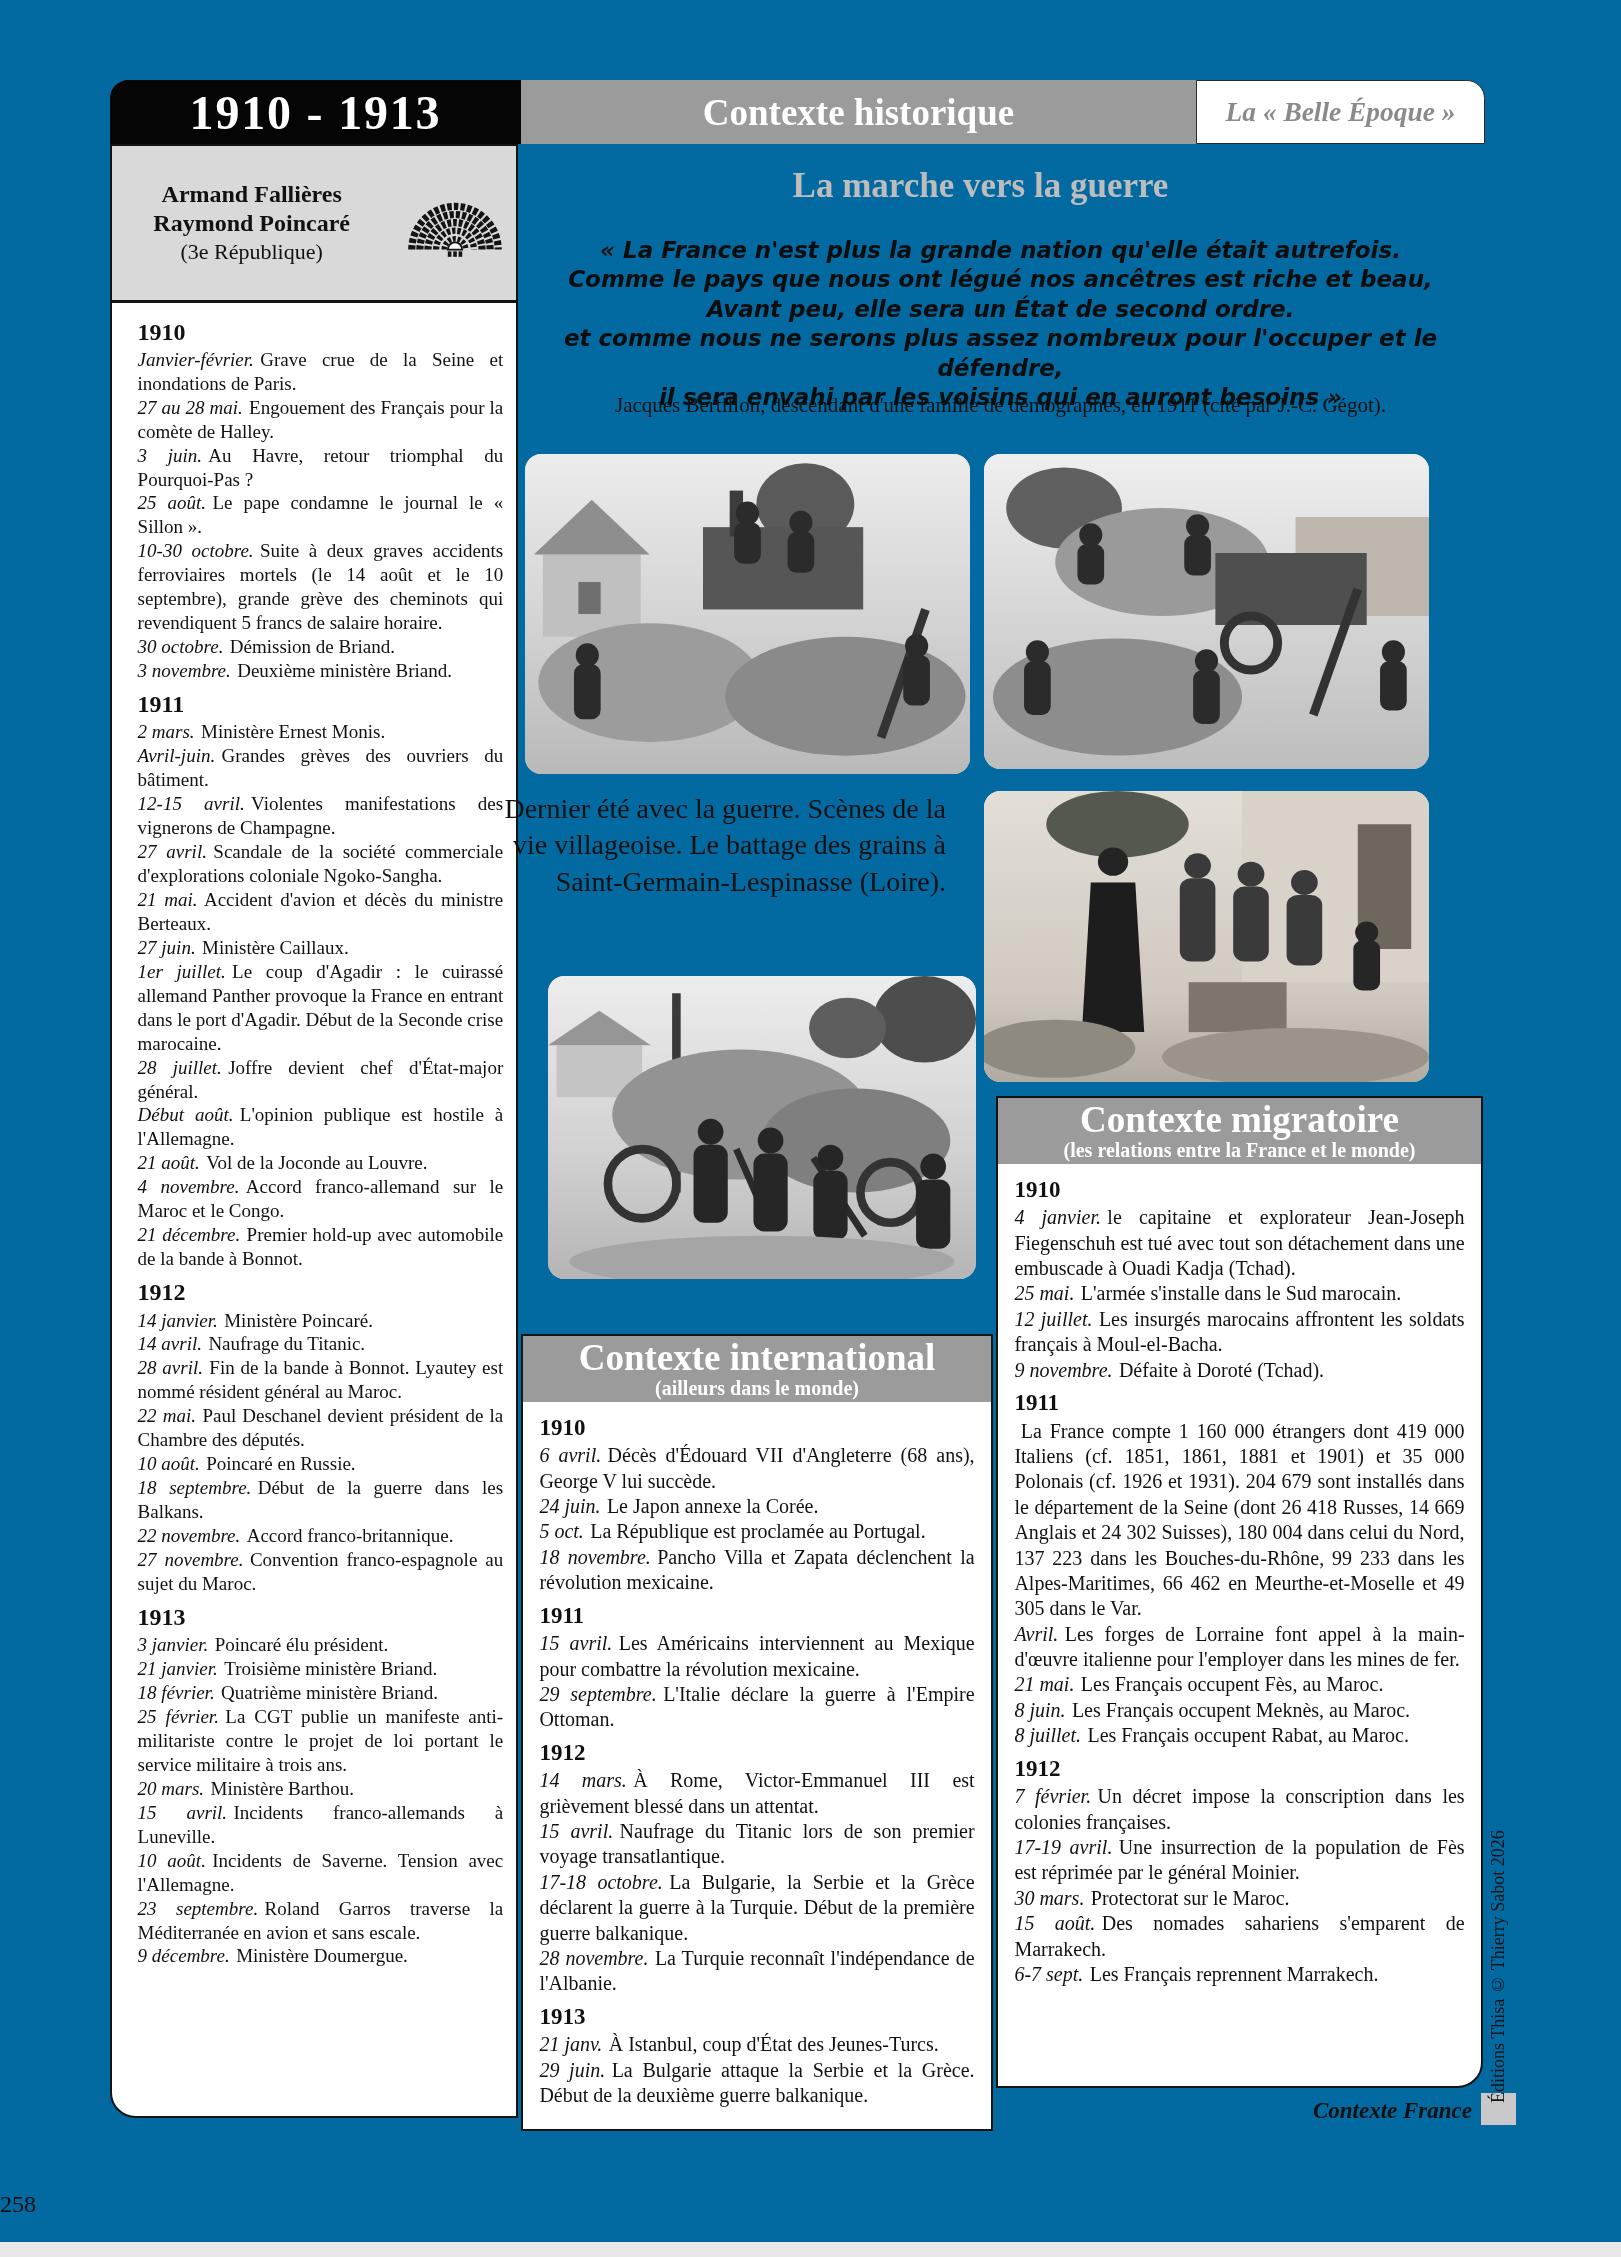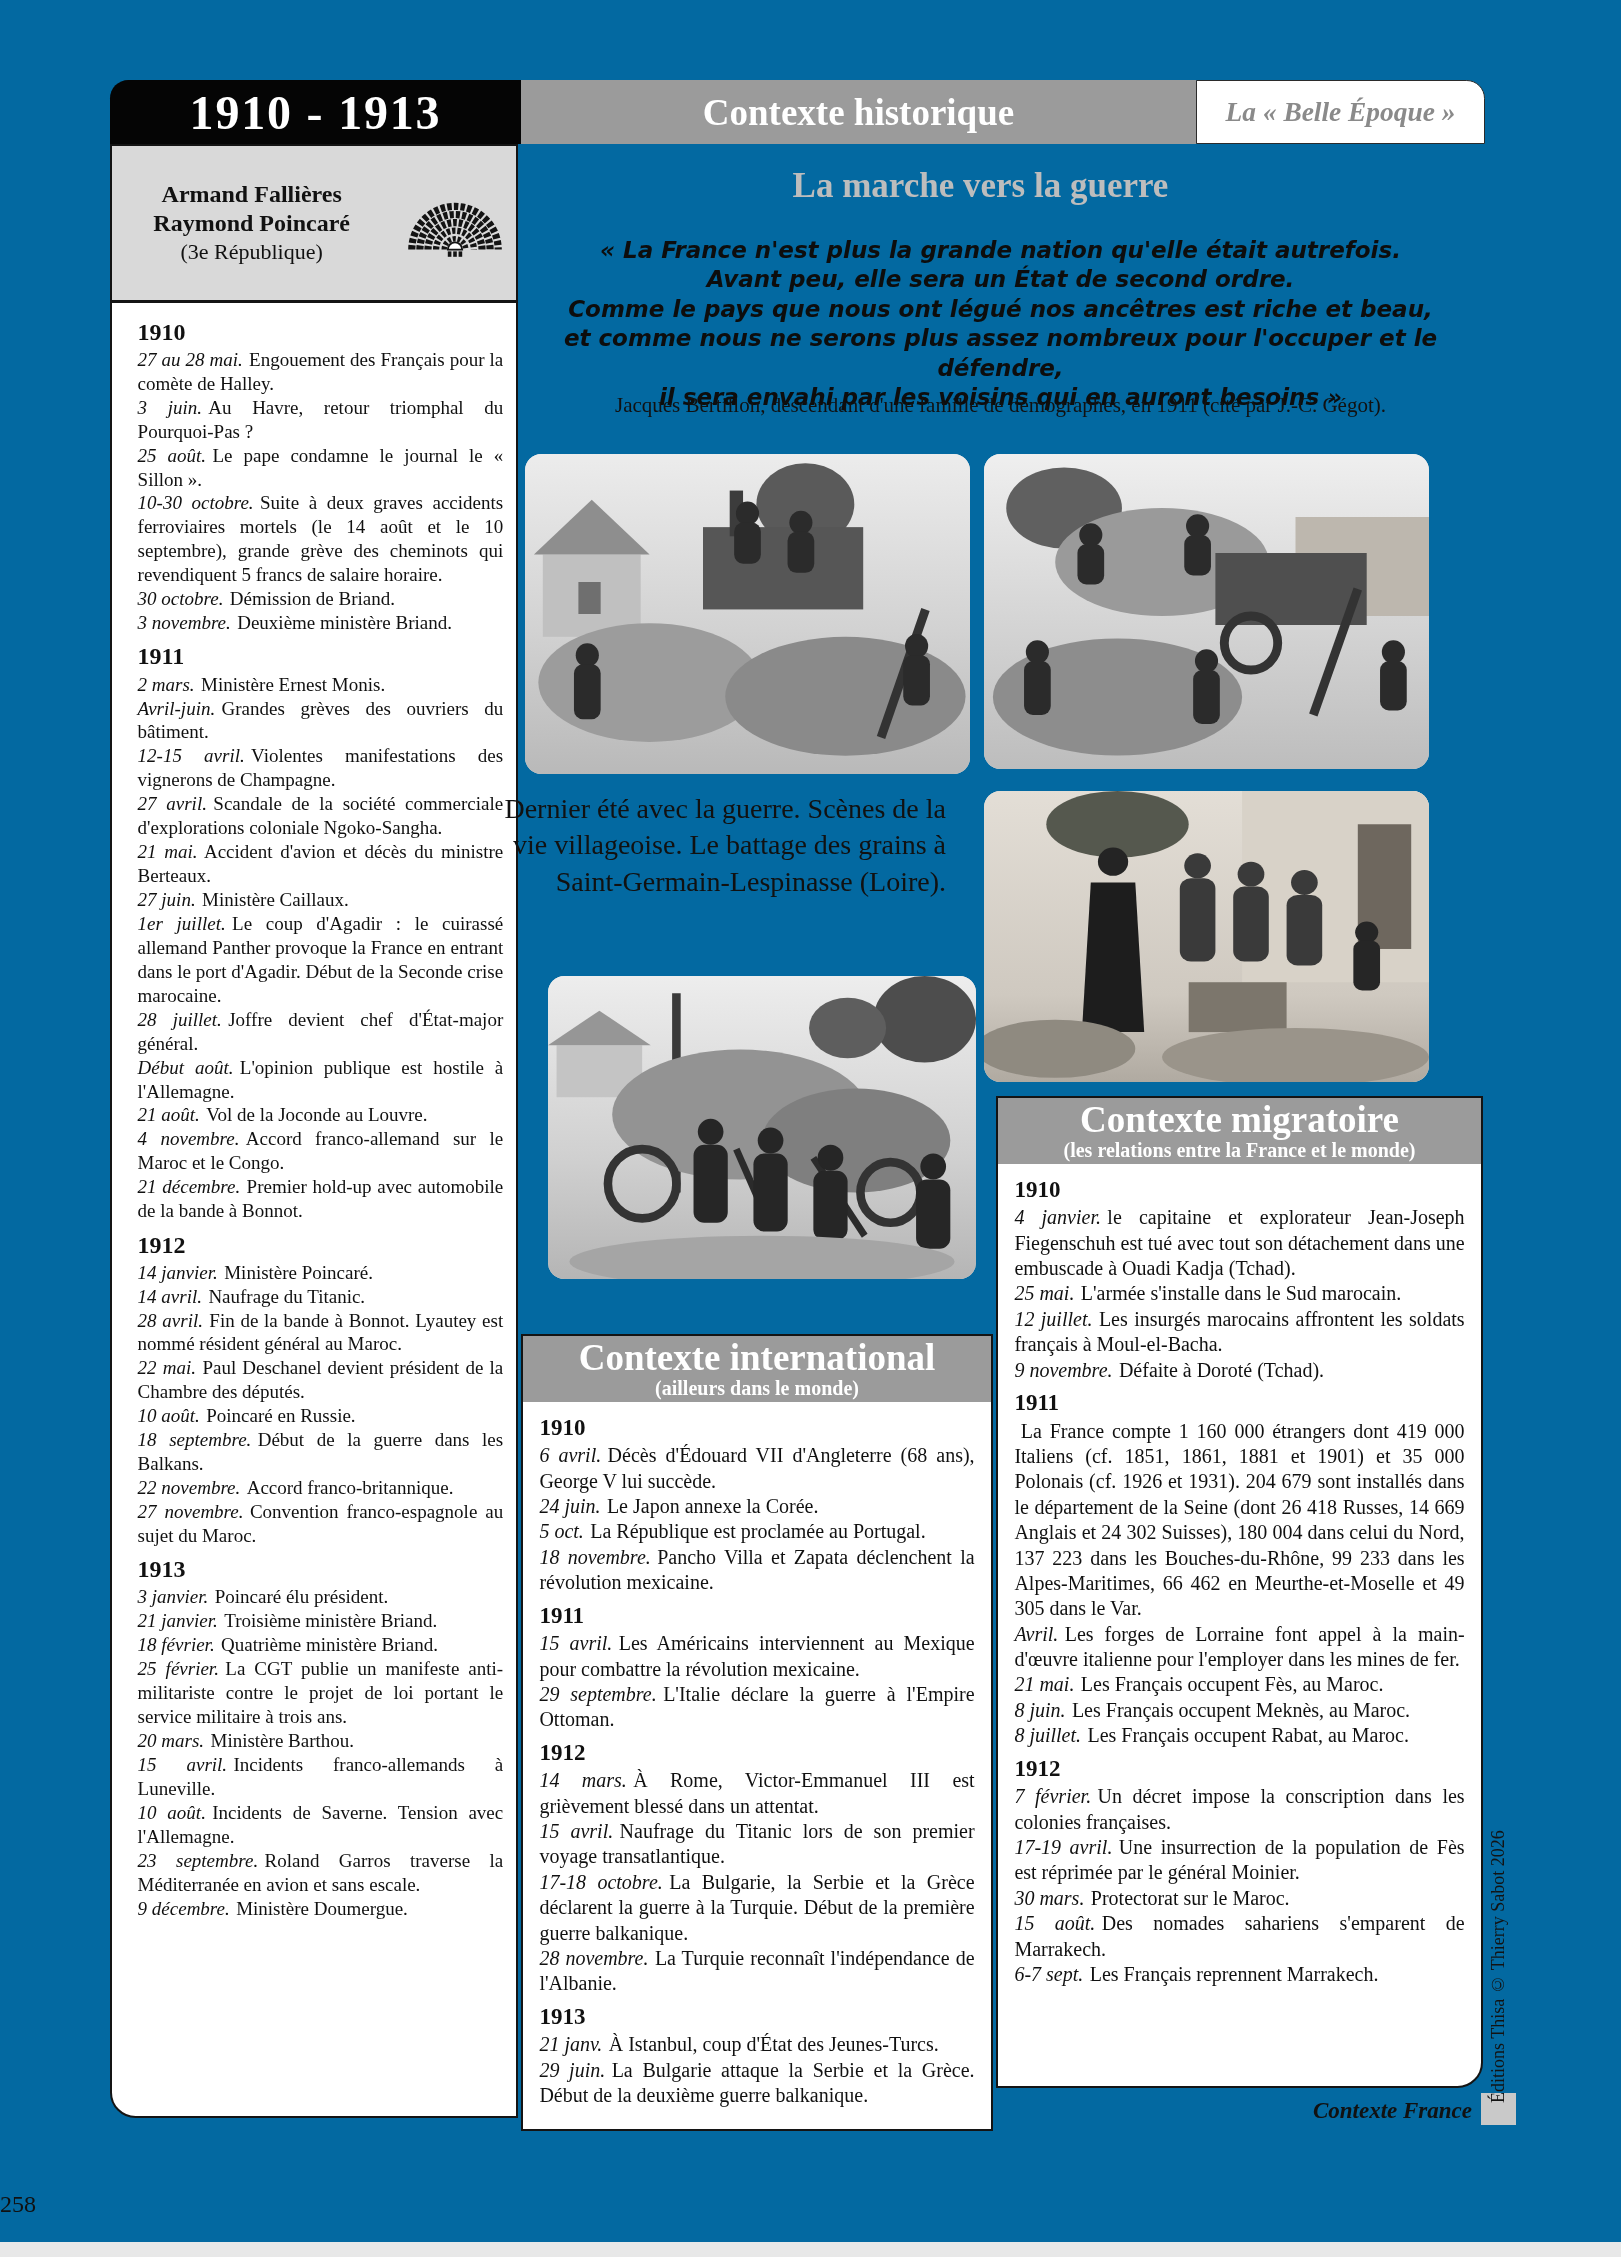--- a/index.html
+++ b/index.html
@@ -200,8 +200,8 @@
   <div class="abs quote">
 
   <div class="qline">« La France n'est plus la grande nation qu'elle était autrefois.</div>
+      <div class="qline">Comme le pays que nous ont légué nos ancêtres est riche et beau,</div>
       <div class="qline">Avant peu, elle sera un État de second ordre.</div>
-      <div class="qline">Comme le pays que nous ont légué nos ancêtres est riche et beau,</div>
       <div class="qline">et comme nous ne serons plus assez nombreux pour l'occuper et le défendre,</div>
       <div class="qline">il sera envahi par les voisins qui en auront besoins »</div>
       <div class="qline"></div>

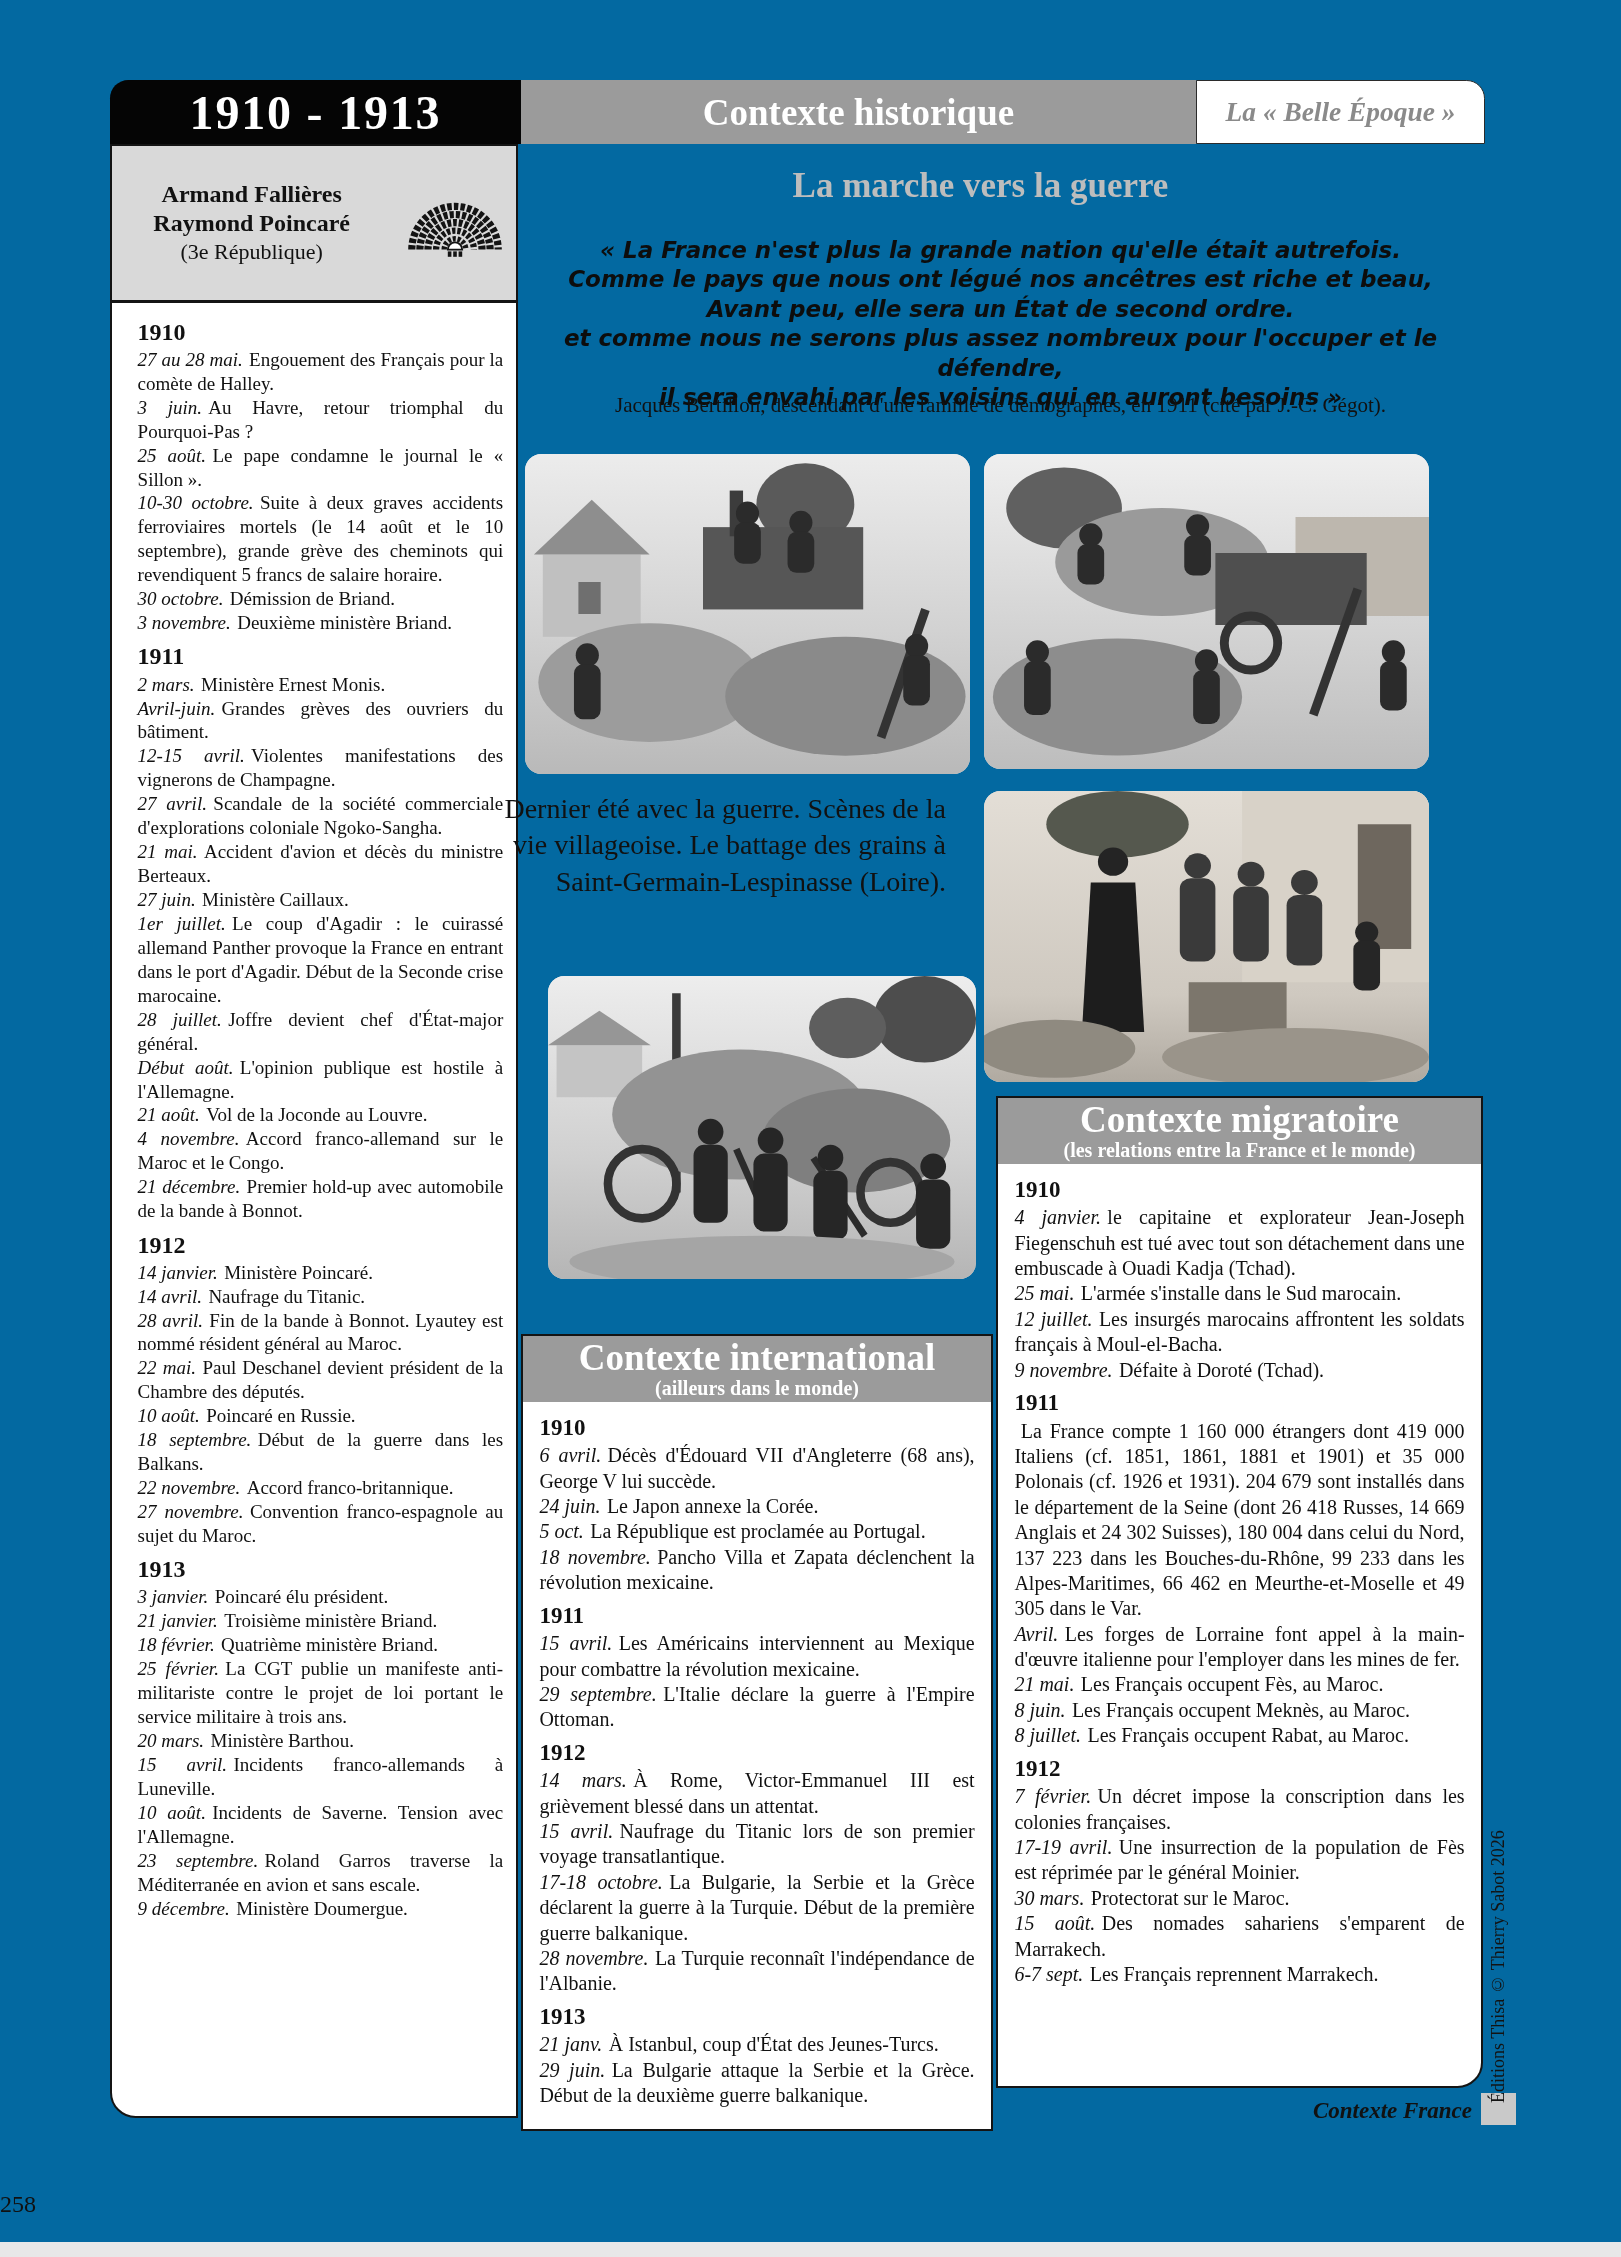--- a/index.html
+++ b/index.html
@@ -103,6 +103,7 @@
           <h3>1910</h3>
           <div>
 
+              <p class="entry"><i class="d">Janvier-février.</i><span>Grave crue de la Seine et inondations de Paris.</span></p>
 
               <p class="entry"><i class="d">27 au 28 mai.</i><span>Engouement des Français pour la comète de Halley.</span></p>
 

